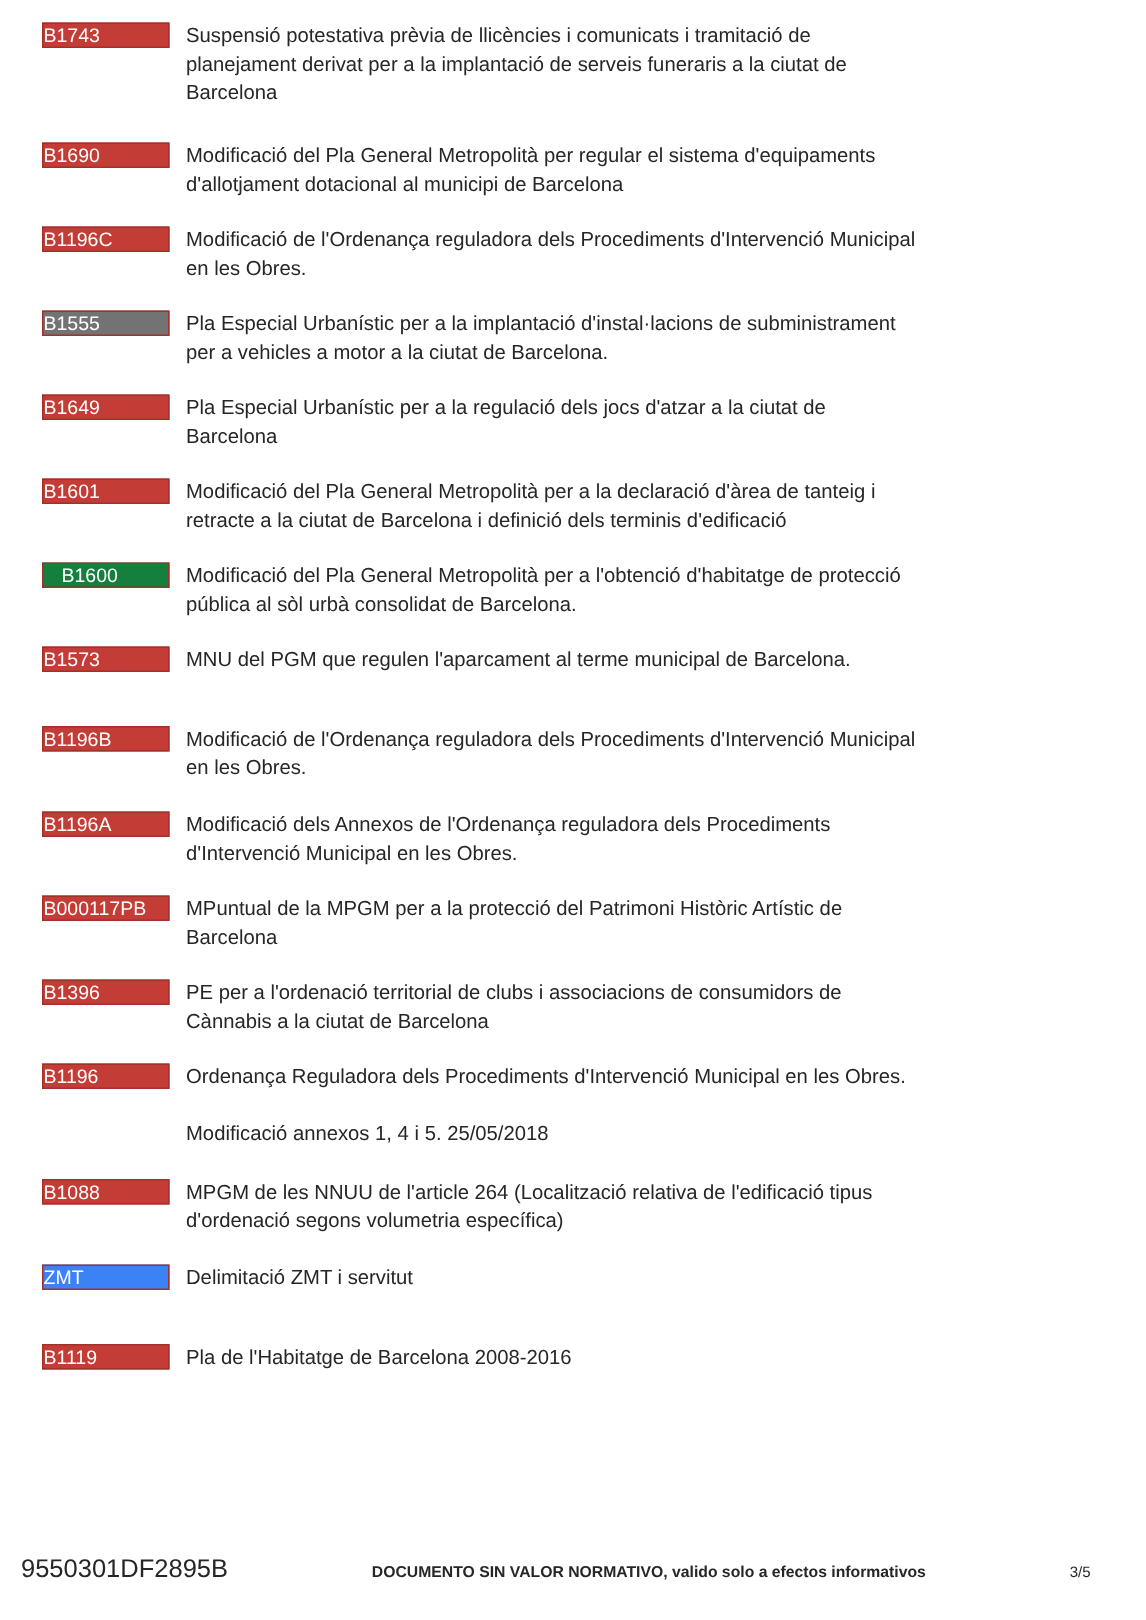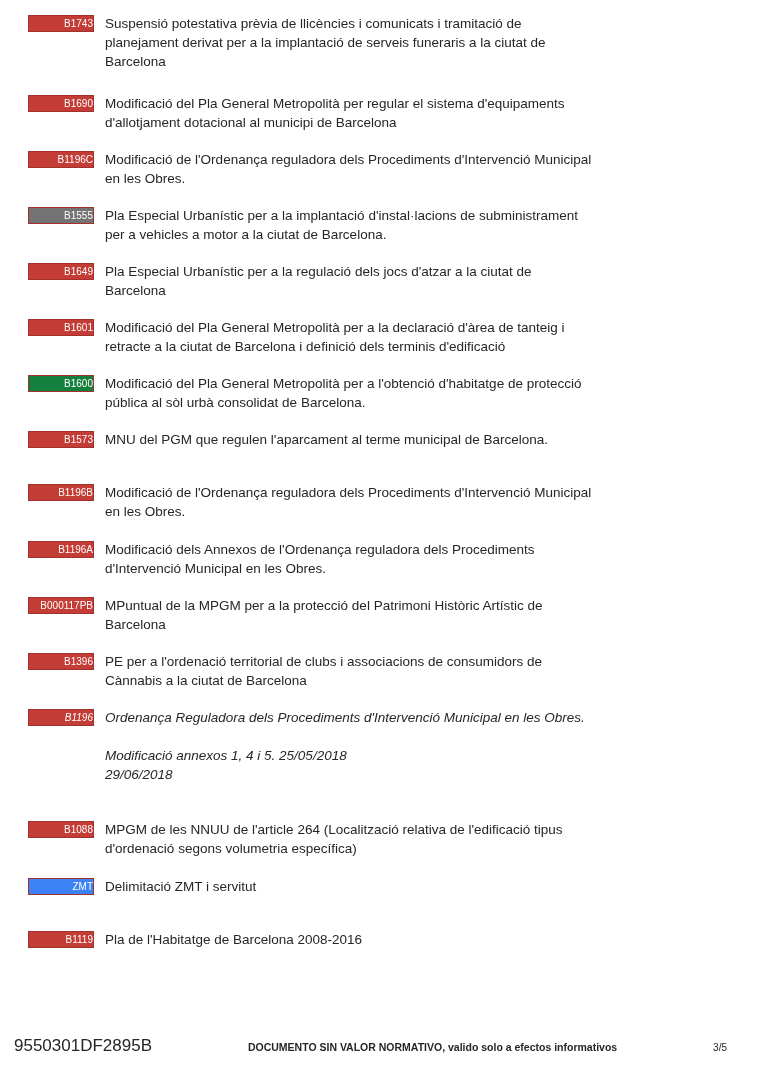--- a/index.html
+++ b/index.html
@@ -19,13 +19,13 @@
   .badge {
     flex: none;
     display: block;
-    width: 66px; height: 17px;
+    width: 85px; height: 17px;
     margin-left: 28px; margin-top: 1px;
     background: #c43c36;
     border: 1px solid #a2302b;
     color: #ffffff;
-    font-size: 10px; line-height: 15px;
-    text-align: right;
+    font-size: 13px; line-height: 15px;
+    text-align: left;
     cursor: pointer;
   }
   .desc {

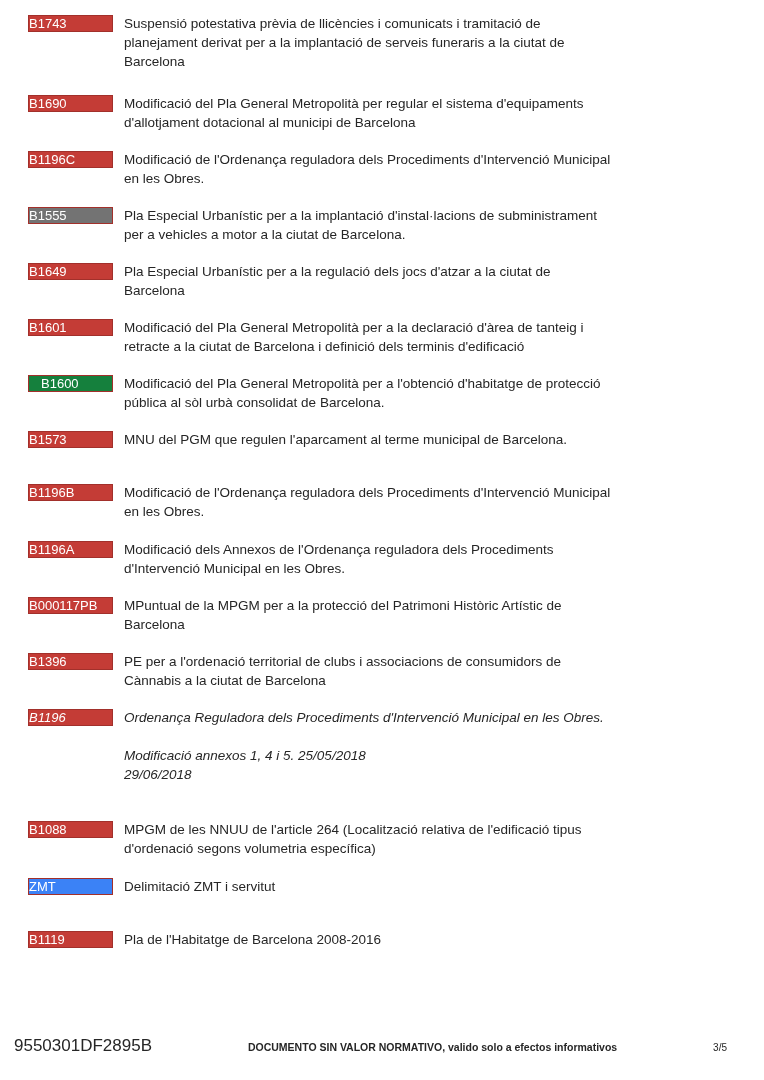--- a/index.html
+++ b/index.html
@@ -39,7 +39,7 @@
   .item:nth-child(1)  { margin-bottom: 23px; }
   .item:nth-child(8)  { margin-bottom: 34px; }
   .item:nth-child(9)  { margin-bottom: 19px; }
-  .item:nth-child(13) { margin-bottom: 36px; font-style: italic; }
+  .item:nth-child(13) { margin-bottom: 20px; }
   .item:nth-child(14) { margin-bottom: 19px; }
   .item:nth-child(15) { margin-bottom: 34px; }
   .footer {

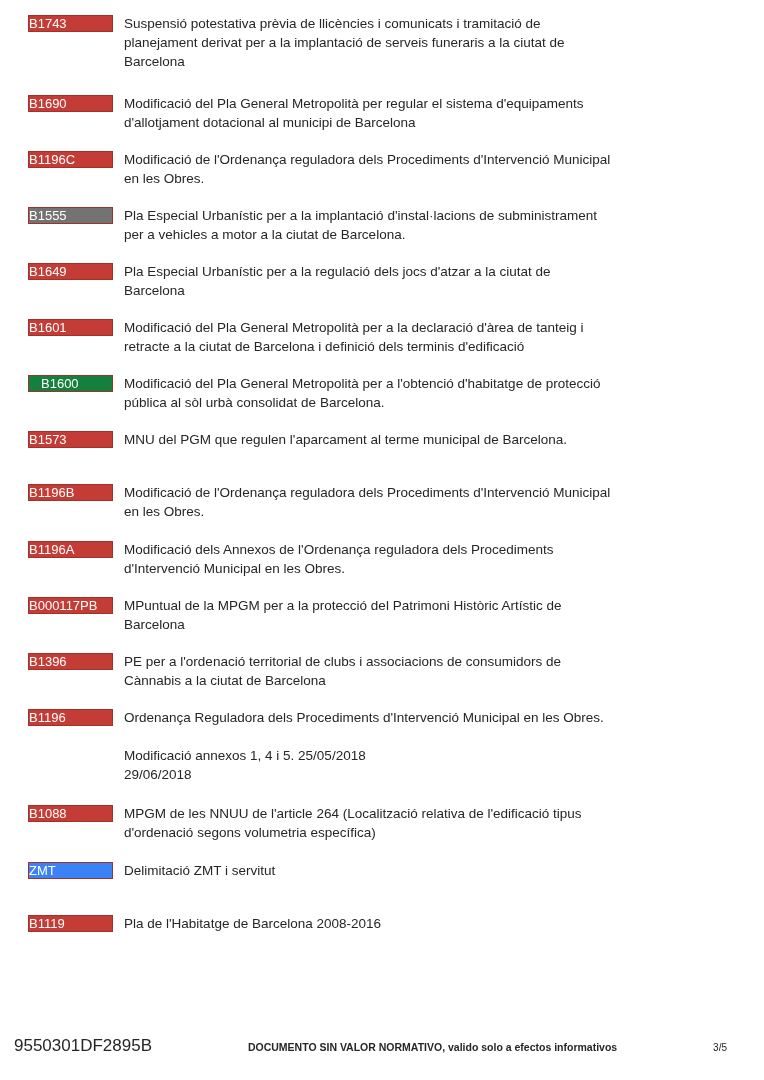--- a/index.html
+++ b/index.html
@@ -161,7 +161,6 @@
       <div class="desc-text">Ordenança Reguladora dels Procediments d'Intervenció Municipal en les Obres.</div>
       <div class="notes">
             <div>Modificació annexos 1, 4 i 5. 25/05/2018</div>
-            <div>29/06/2018</div>
           </div>
     </div>
   </div>

